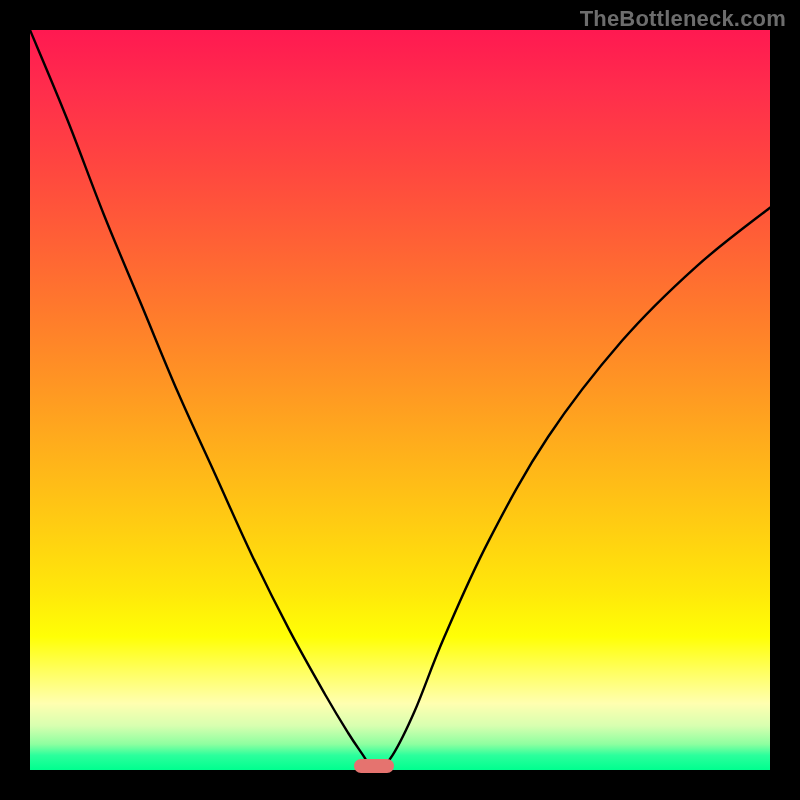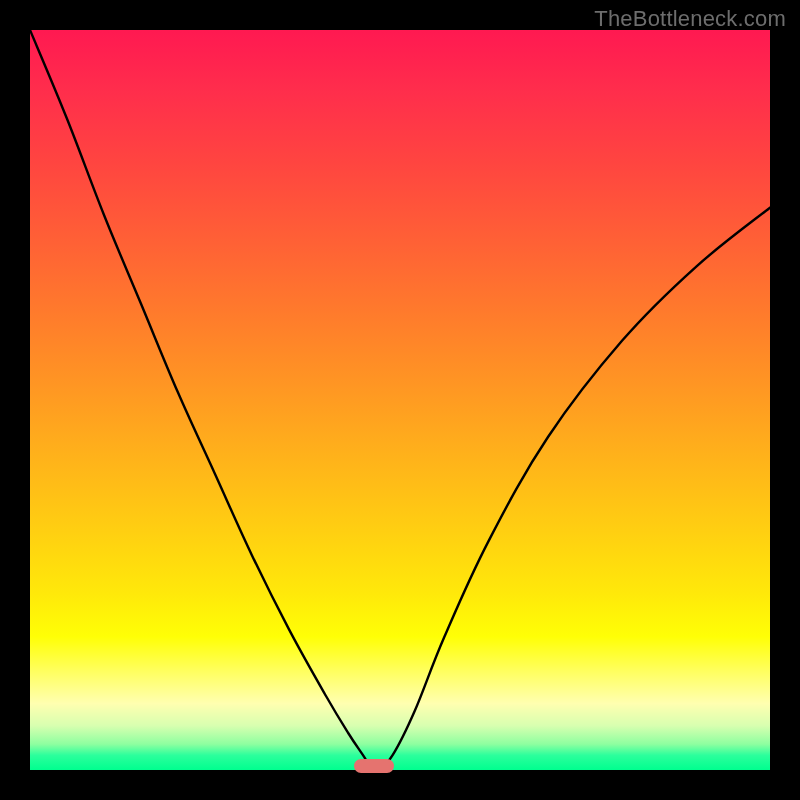--- a/index.html
+++ b/index.html
@@ -52,7 +52,7 @@
     font-size: 22px;
     letter-spacing: 0.2px;
     user-select: none;
-    font-weight: 400;
+    font-weight: 700;
   }
   svg.curve {
     position: absolute;

